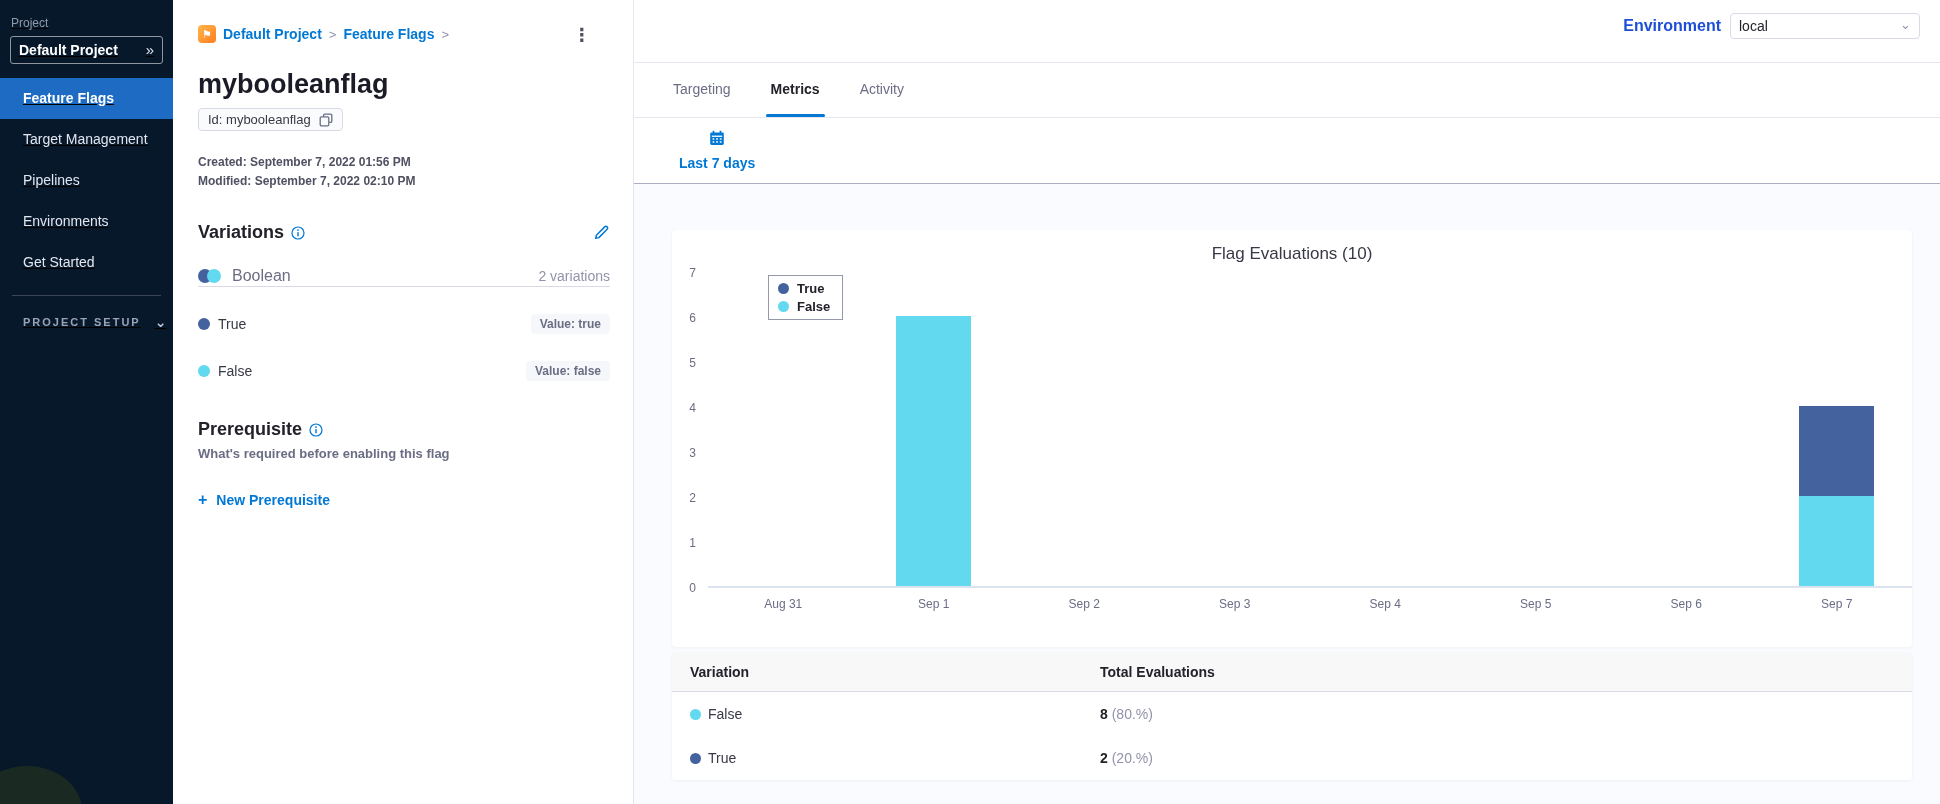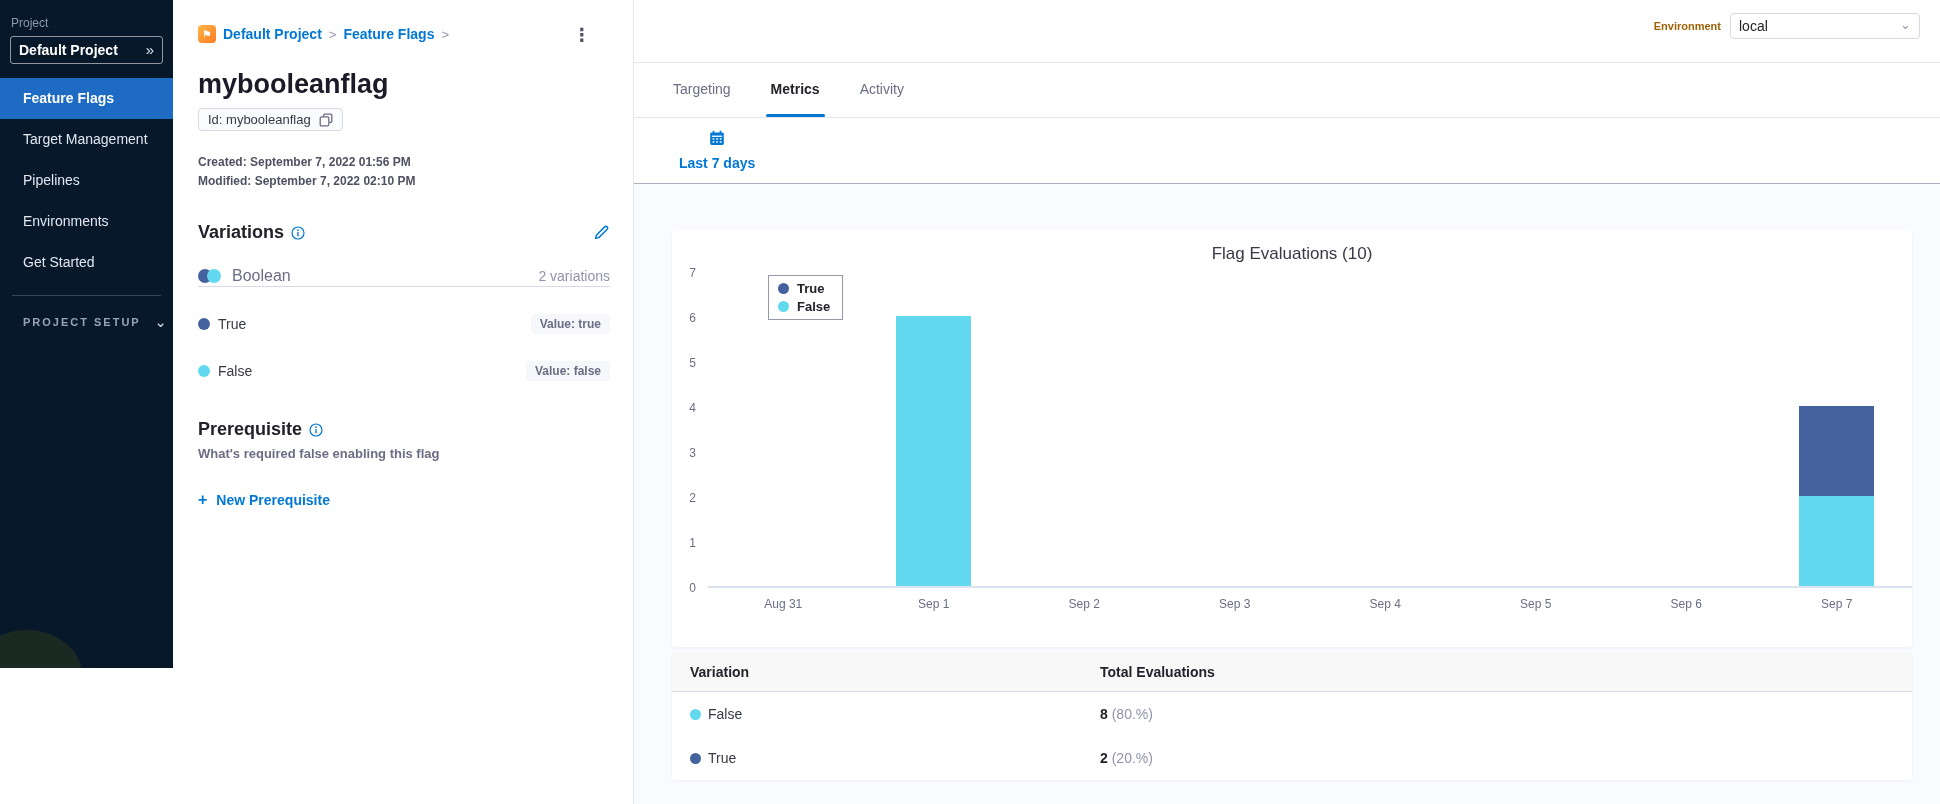--- a/index.html
+++ b/index.html
@@ -8,7 +8,7 @@
   .app { position:relative; width:1940px; height:804px; display:flex; }
 
   
-  .sidebar { width:173px; height:668px; background:#07182b; position:relative; flex:0 0 173px; overflow:hidden; }
+  .sidebar { width:173px; height:804px; background:#07182b; position:relative; flex:0 0 173px; overflow:hidden;text-decoration:underline; }
   .proj-label { color:#8f98ab; font-size:12px; padding:16px 0 6px 11px; }
   .proj-select { margin:0 10px; border:1px solid rgba(255,255,255,.55); border-radius:3px;
     padding:4px 8px 5px 8px; display:flex; align-items:center; justify-content:space-between;

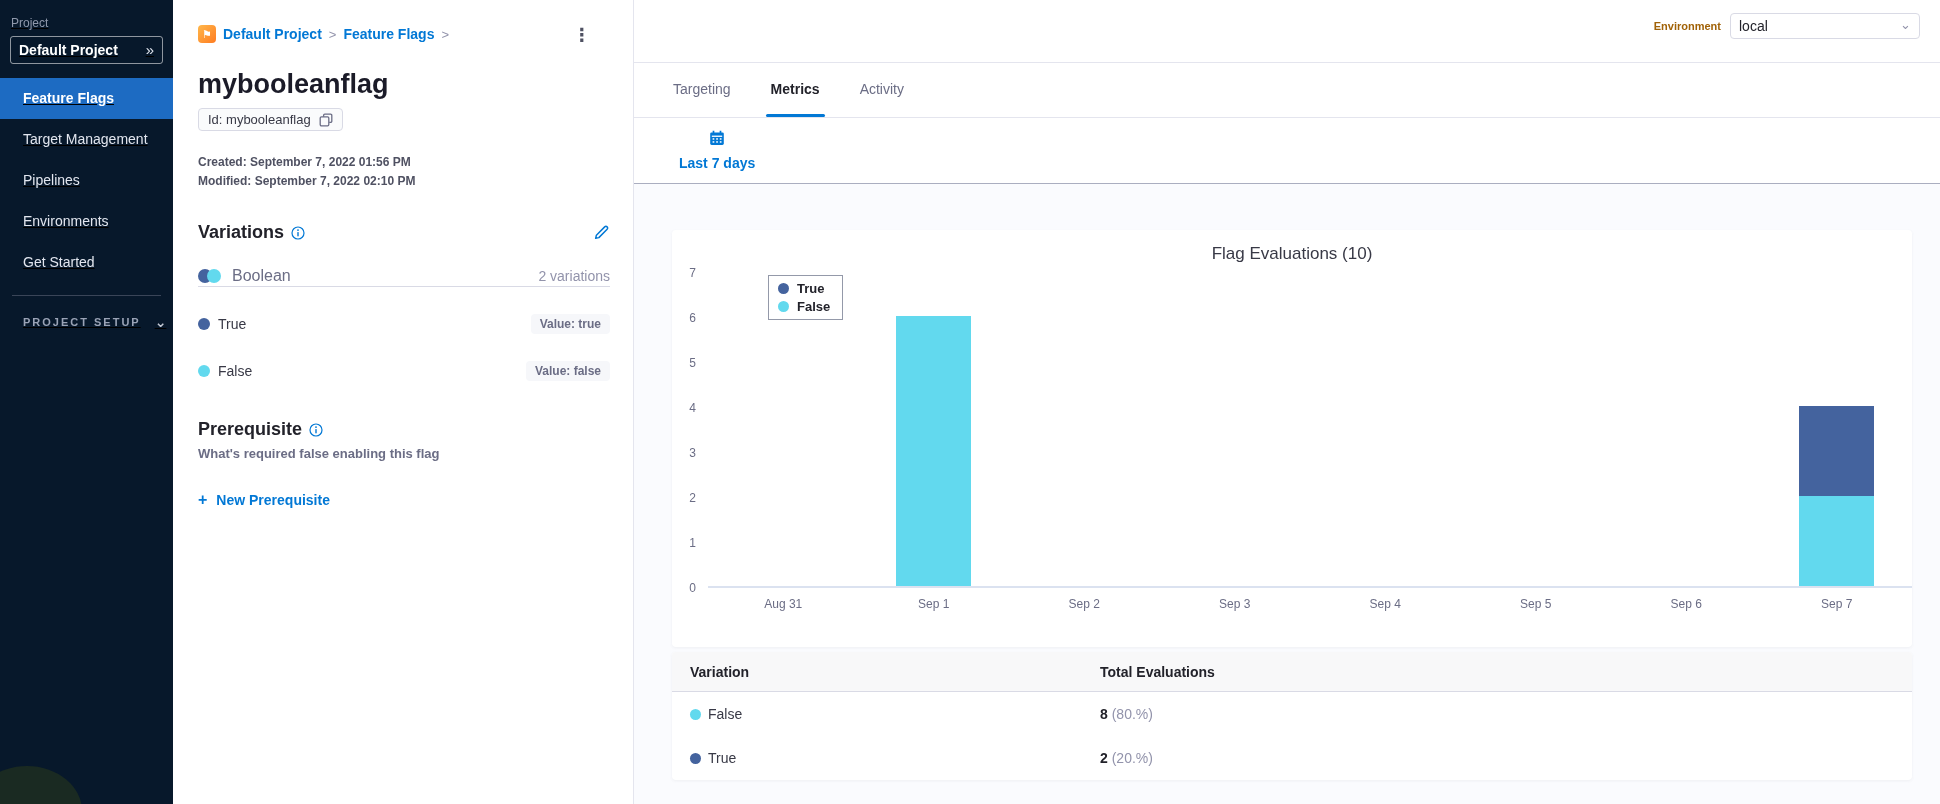--- a/index.html
+++ b/index.html
@@ -64,7 +64,7 @@
   .right { flex:1; display:flex; flex-direction:column; background:#fff; }
   .env-bar { height:63px; border-bottom:1px solid #e4e5ee; position:relative; }
   .env-ctl { position:absolute; right:20px; top:13px; display:flex; align-items:center; gap:9px; }
-  .env-label { font-size:11px; font-weight:700; color:#a16207;padding-left:16px; }
+  .env-label { font-size:16px; font-weight:700; color:#1d4ed8;padding-left:16px; }
   .env-select { width:190px; height:26px; border:1px solid #d9dae5; border-radius:4px; background:#fff;
     display:flex; align-items:center; justify-content:space-between; padding:0 8px; cursor:pointer; }
   .env-select .val { font-size:14px; color:#22222a; }

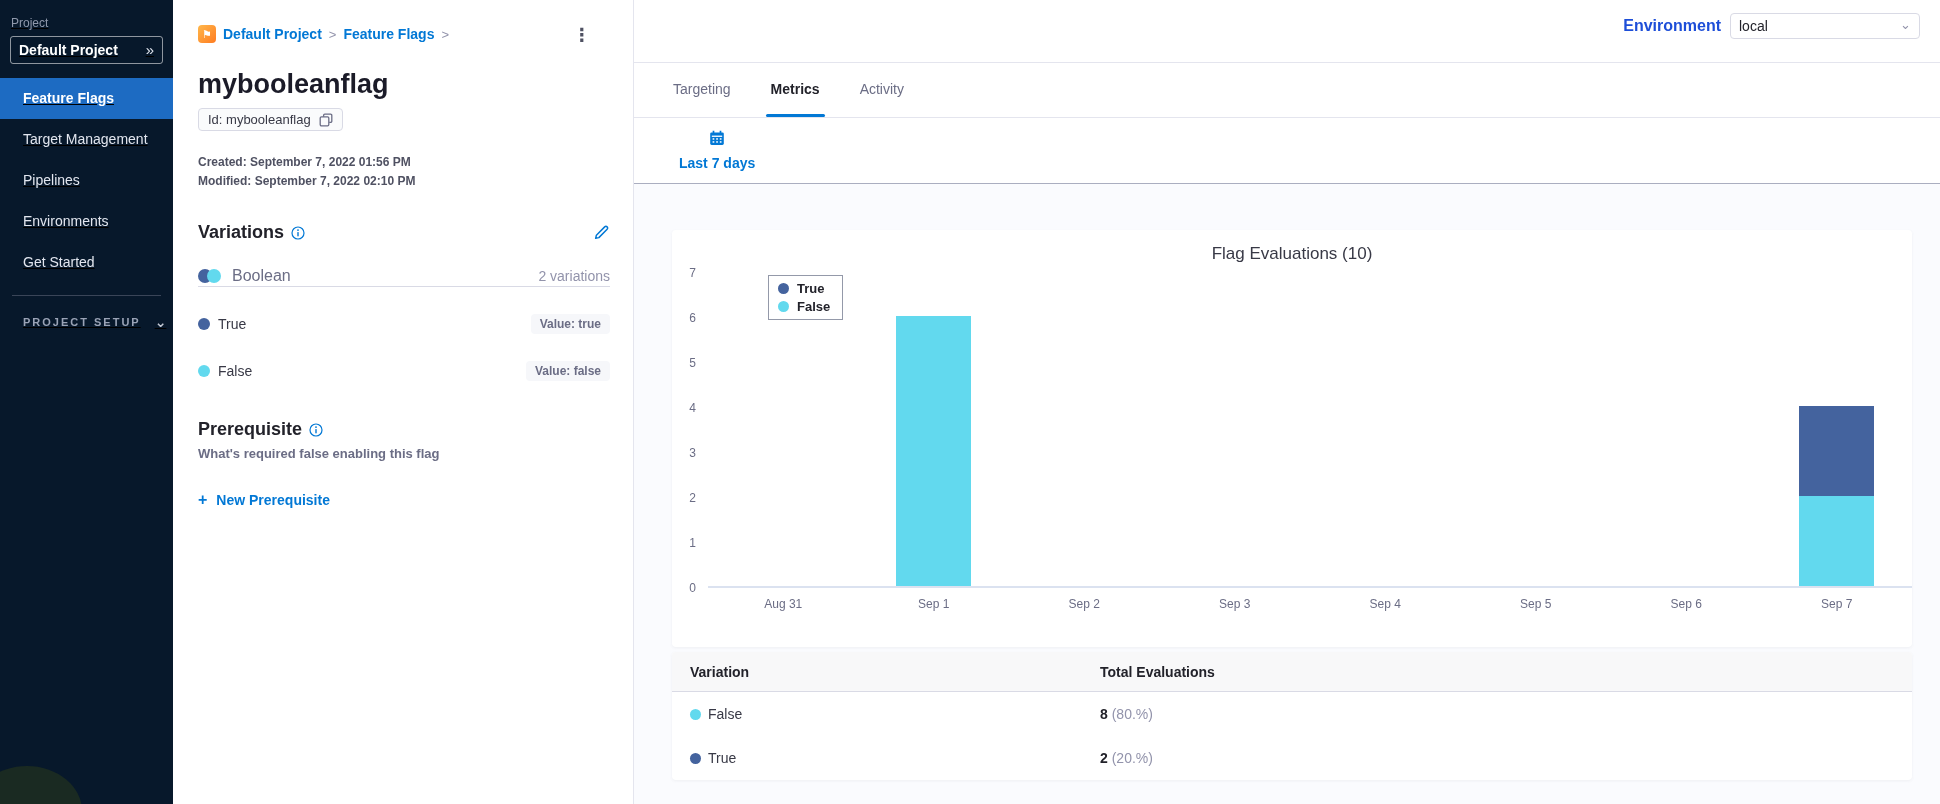--- a/index.html
+++ b/index.html
@@ -213,7 +213,7 @@
           </svg>
       </span>
     </div>
-    <div class="prereq-sub">What's required false enabling this flag</div>
+    <div class="prereq-sub">What's required before enabling this flag</div>
     <div class="new-prereq">
       <span class="plus">+</span>
       <span>New Prerequisite</span>

